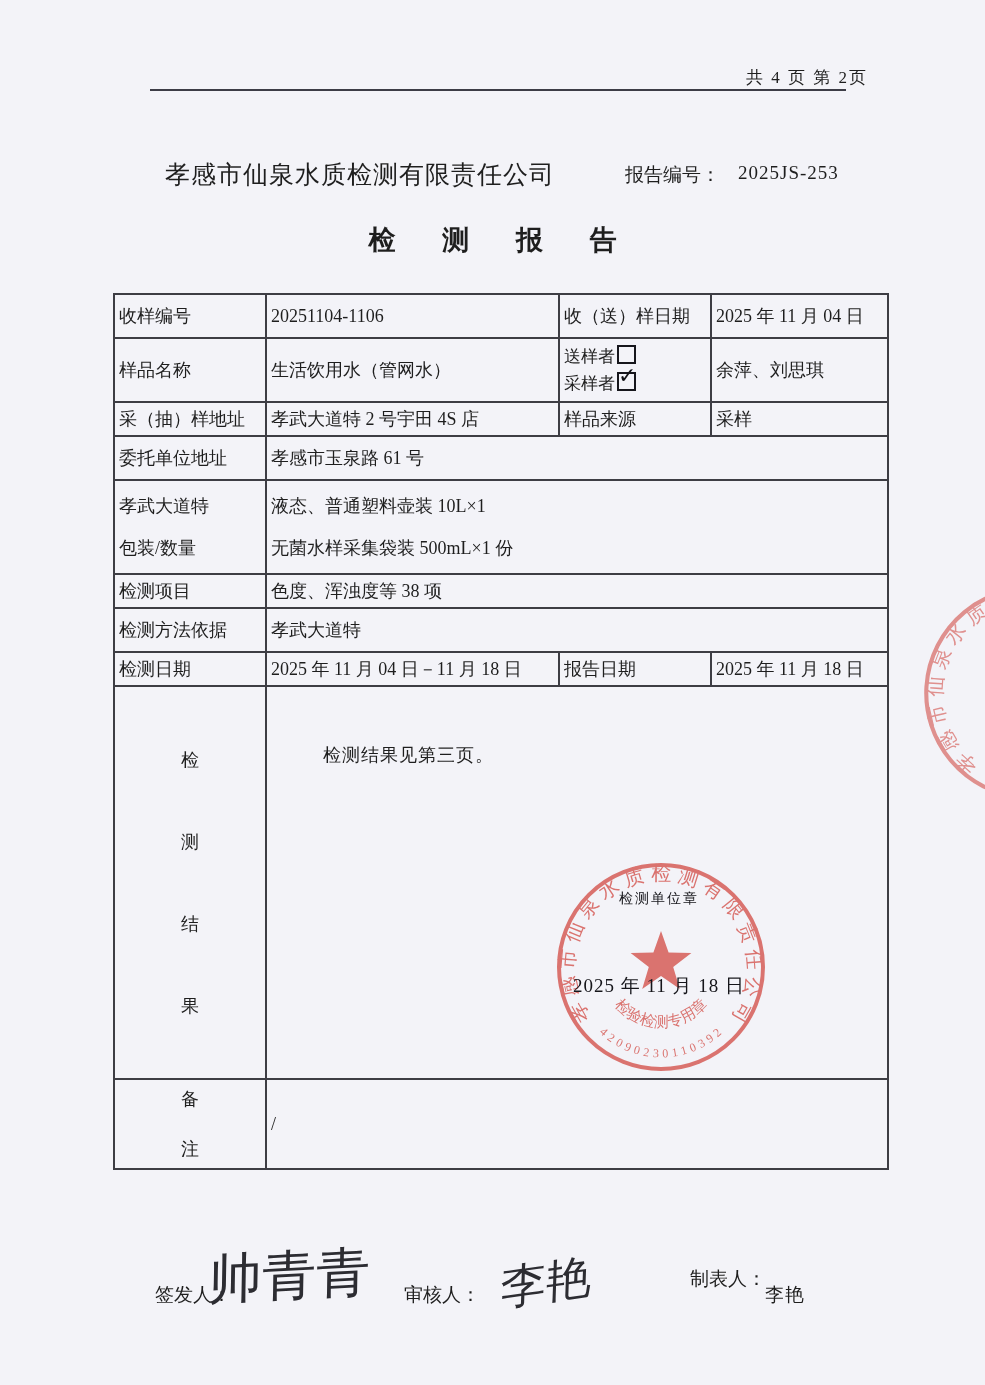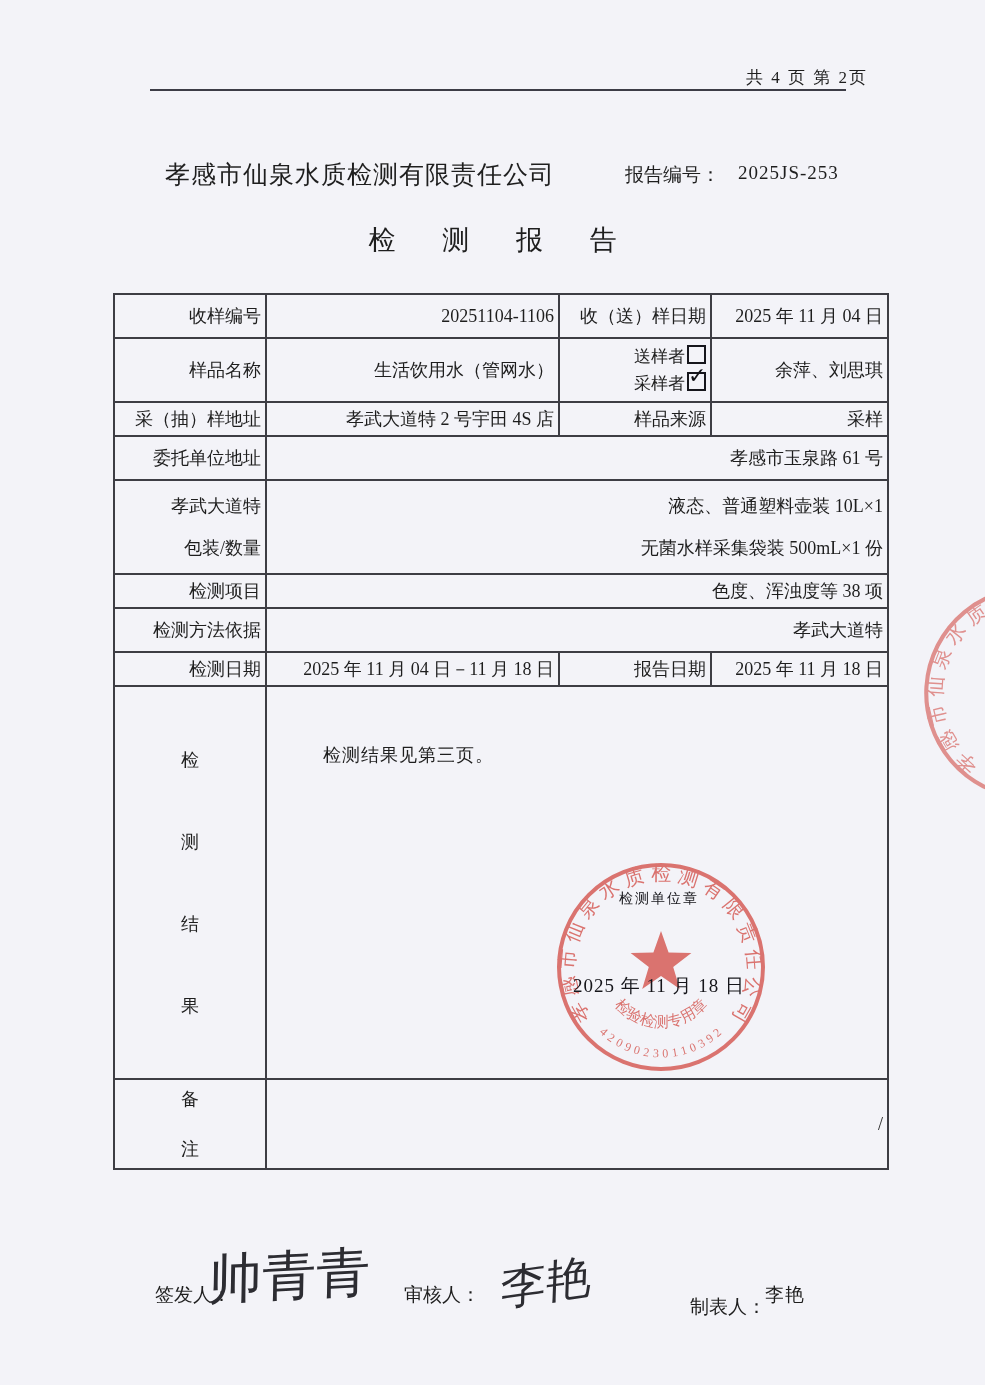--- a/index.html
+++ b/index.html
@@ -27,7 +27,7 @@
   .report-no{position:absolute;left:738px;top:4px;font-size:19px;letter-spacing:1px;white-space:nowrap;}
   .doc-title{
     position:absolute;top:222px;left:0;width:100%;text-align:center;
-    font-size:27px;font-weight:normal;letter-spacing:20px;text-indent:20px;
+    font-size:27px;font-weight:bold;letter-spacing:20px;text-indent:20px;
   }
 
   

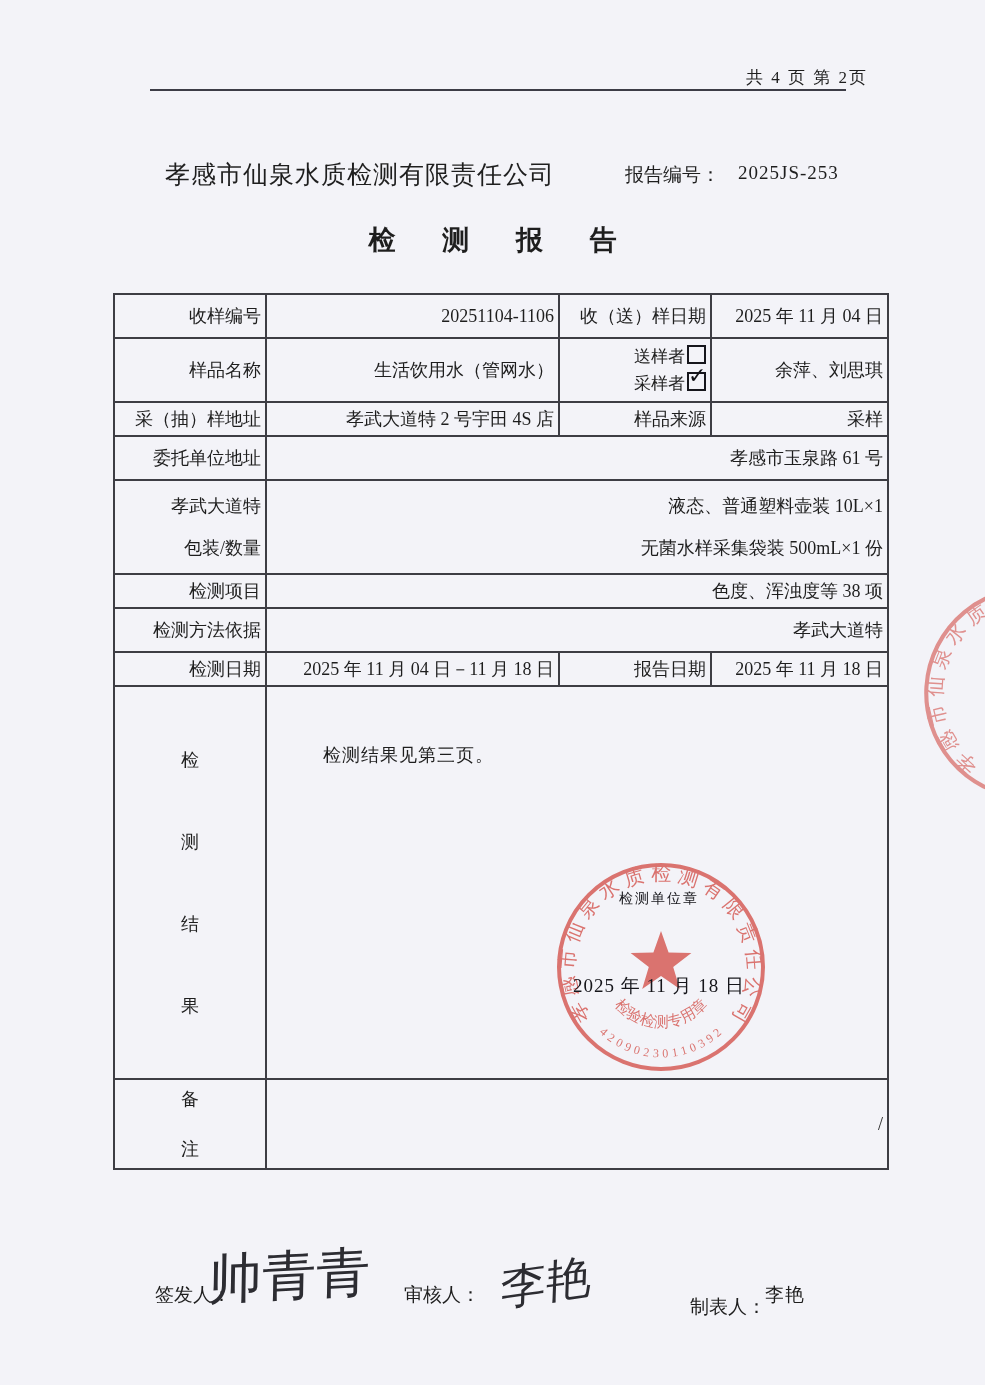--- a/index.html
+++ b/index.html
@@ -38,7 +38,7 @@
   }
   table.report td{
     border:2px solid #3d3d44;
-    text-align:right;vertical-align:middle;
+    text-align:left;vertical-align:middle;
     padding:4px 4px;overflow:visible;
   }
   .h44{height:44px}.h53{height:53px}.h43{height:26px}.h86{height:86px}

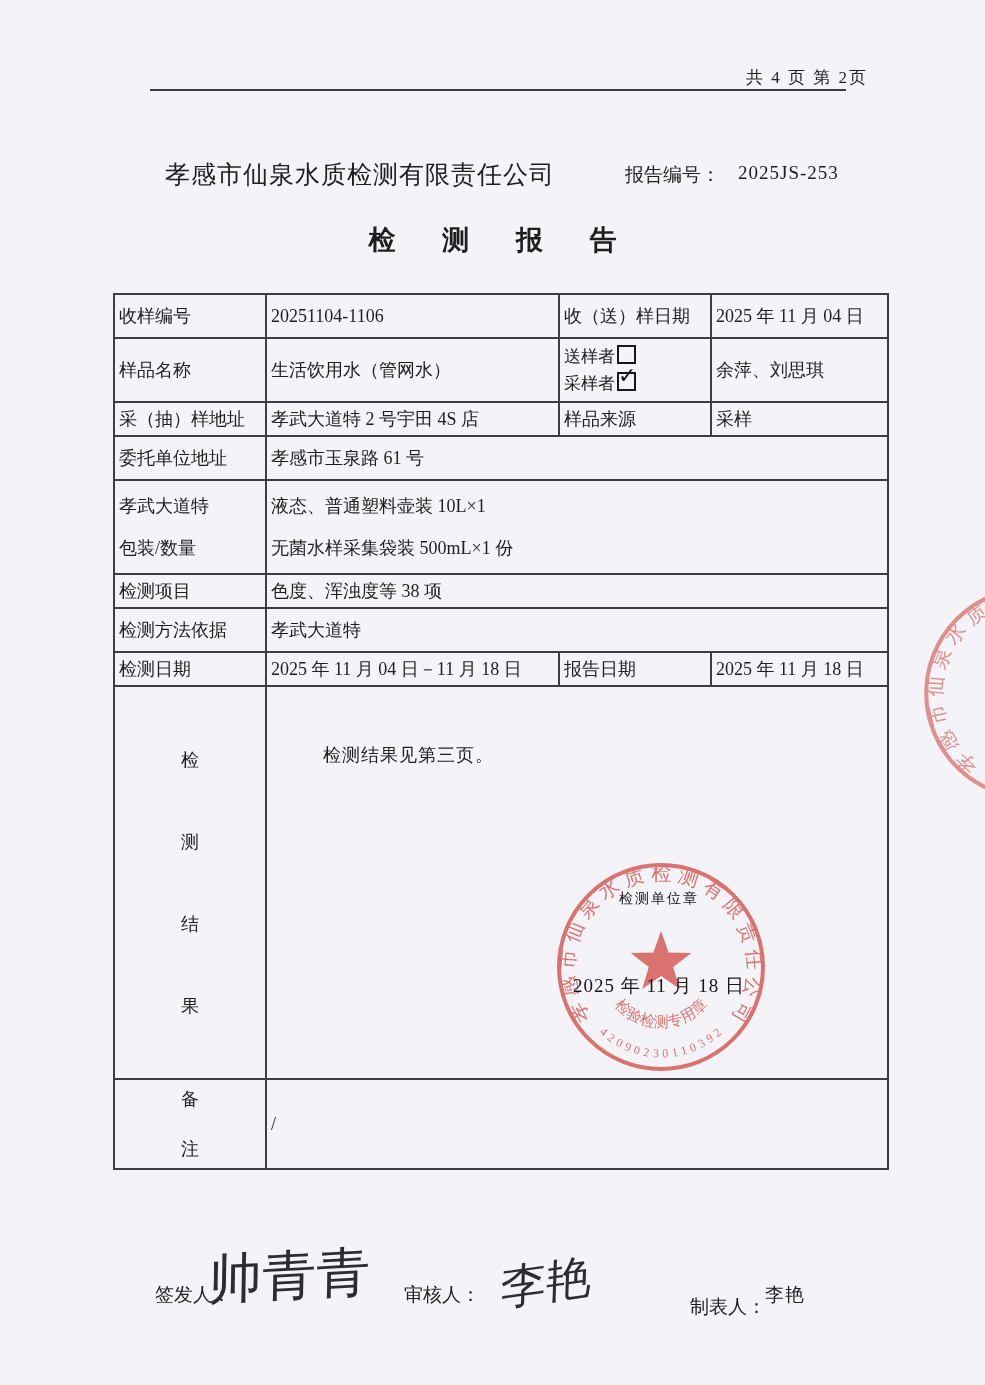--- a/index.html
+++ b/index.html
@@ -249,7 +249,7 @@
     <span class="sig-hand hand-issuer">帅青青</span>
     <span class="sig-label" style="left:404px;top:44px;">审核人：</span>
     <span class="sig-hand hand-reviewer">李艳</span>
-    <span class="sig-label" style="left:690px;top:56px;">制表人：</span>
+    <span class="sig-label" style="left:690px;top:28px;">制表人：</span>
     <span class="typed-name" style="left:765px;top:44px;">李艳</span>
   </div>
 

